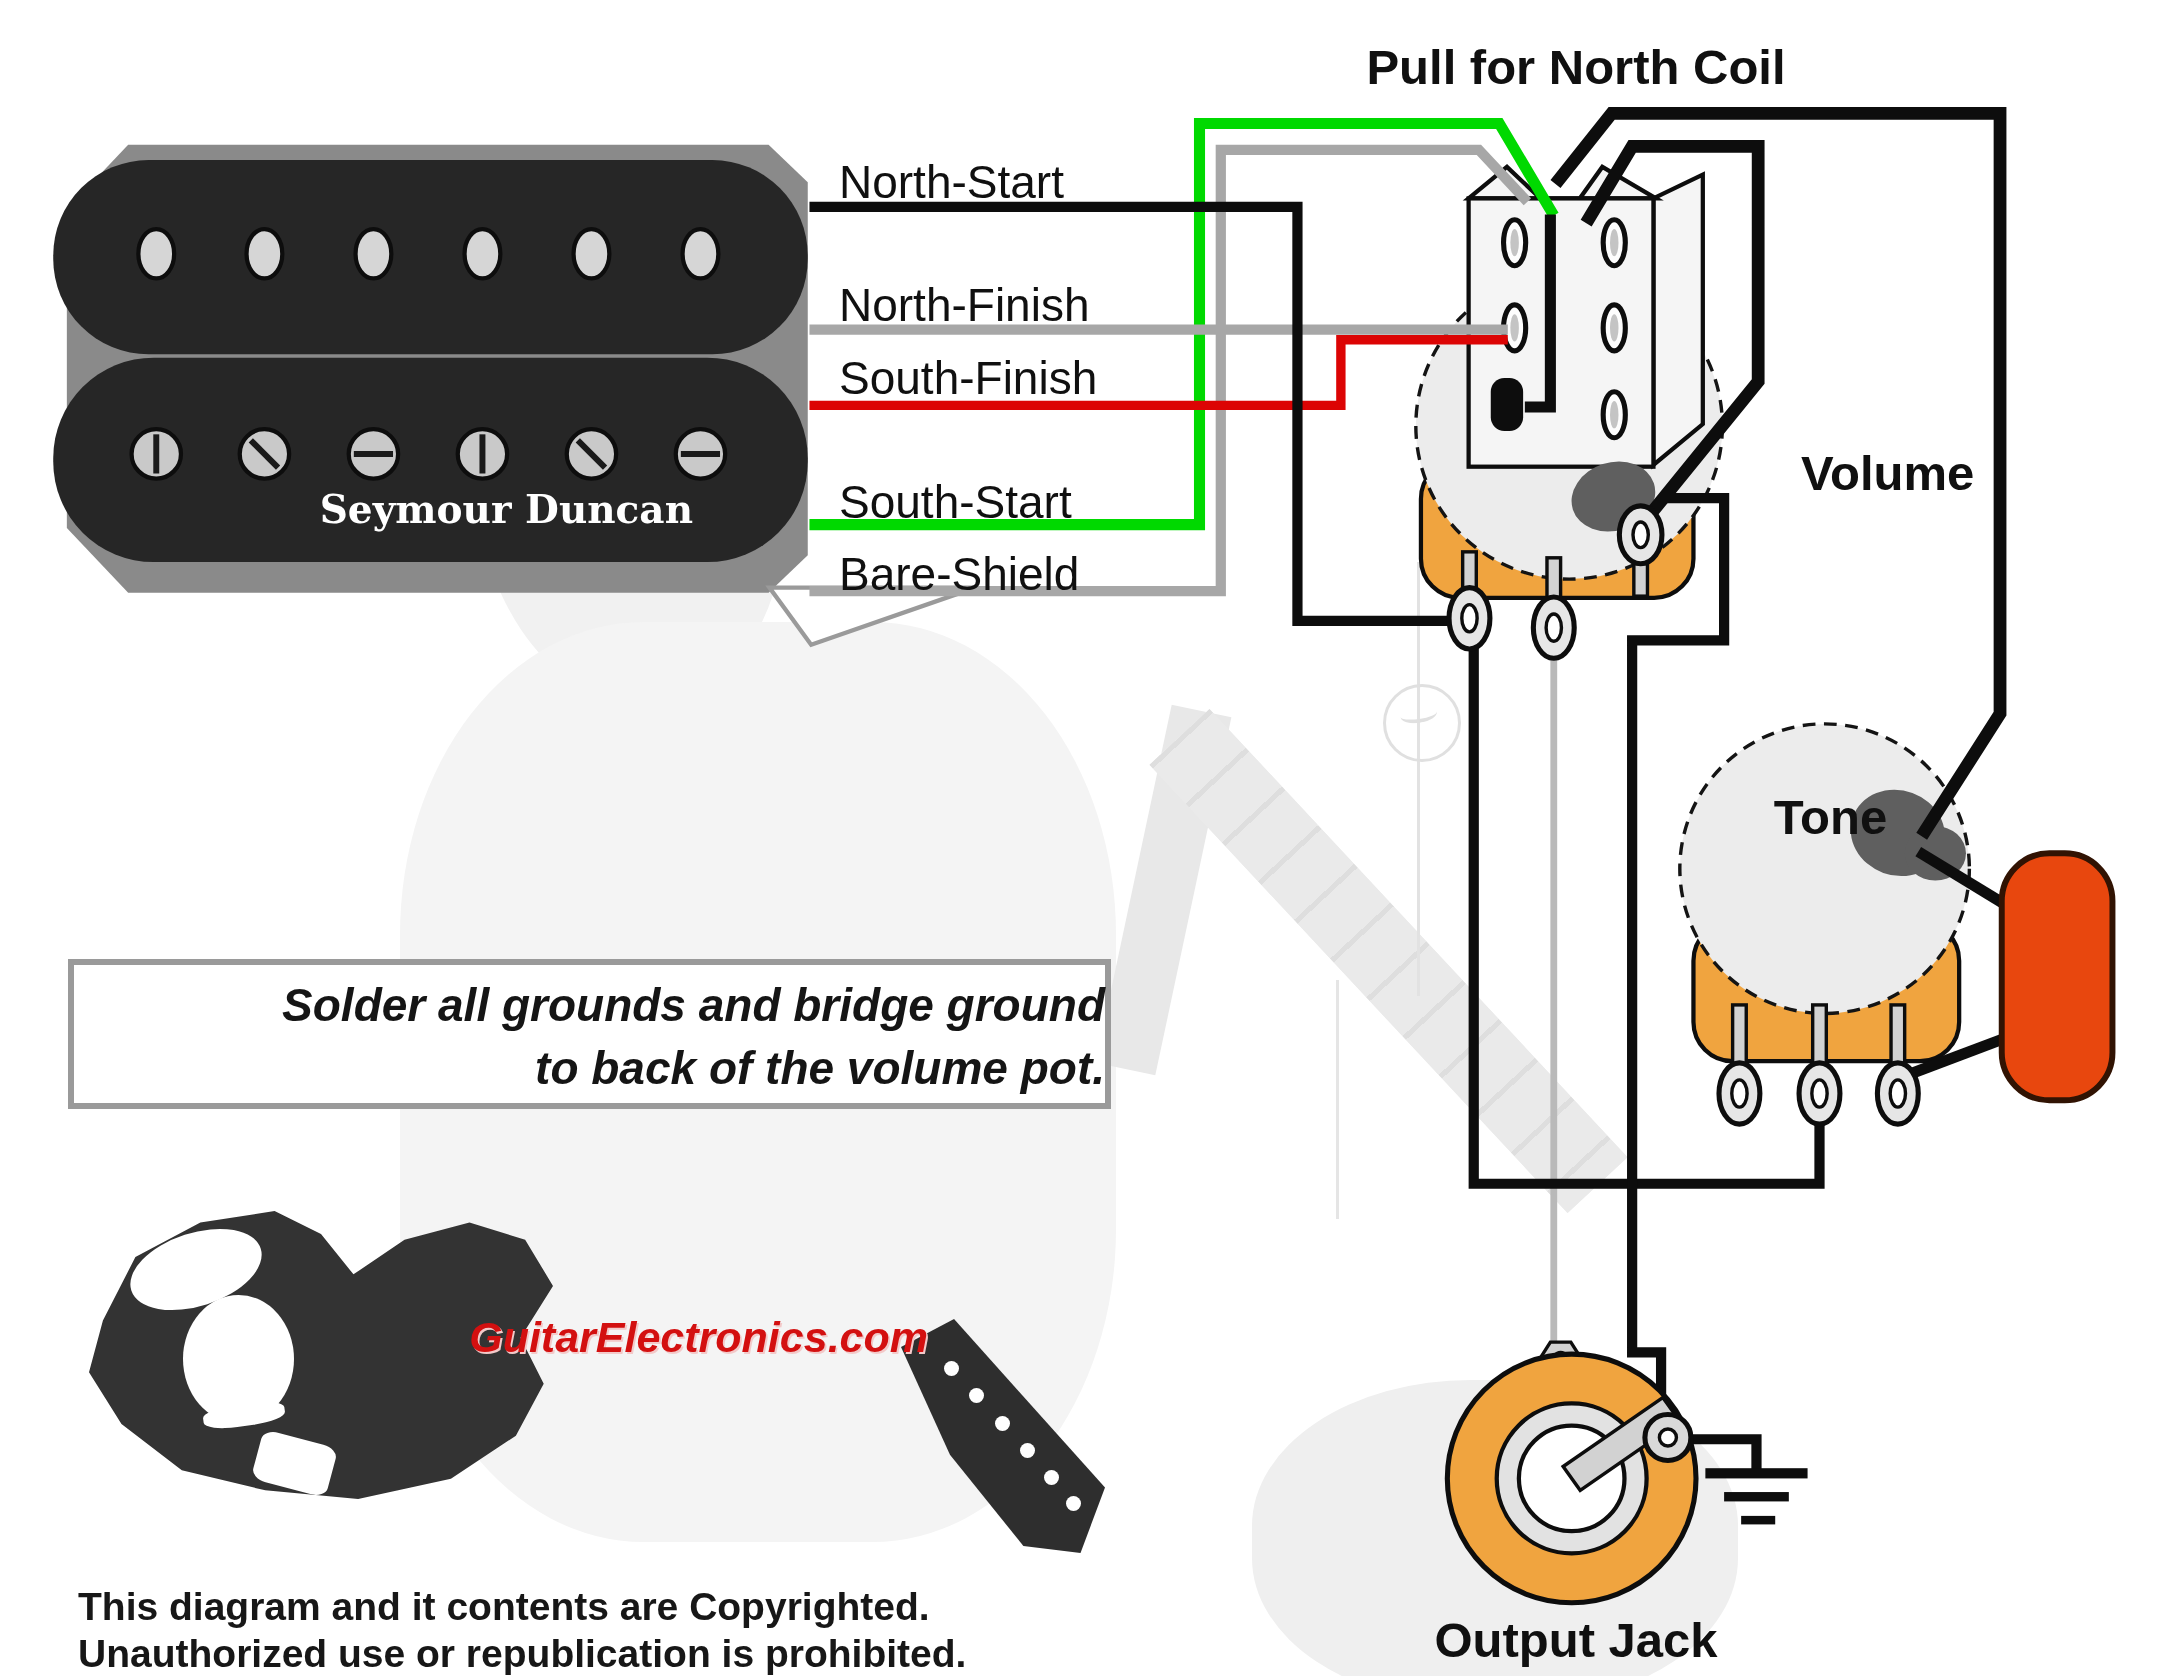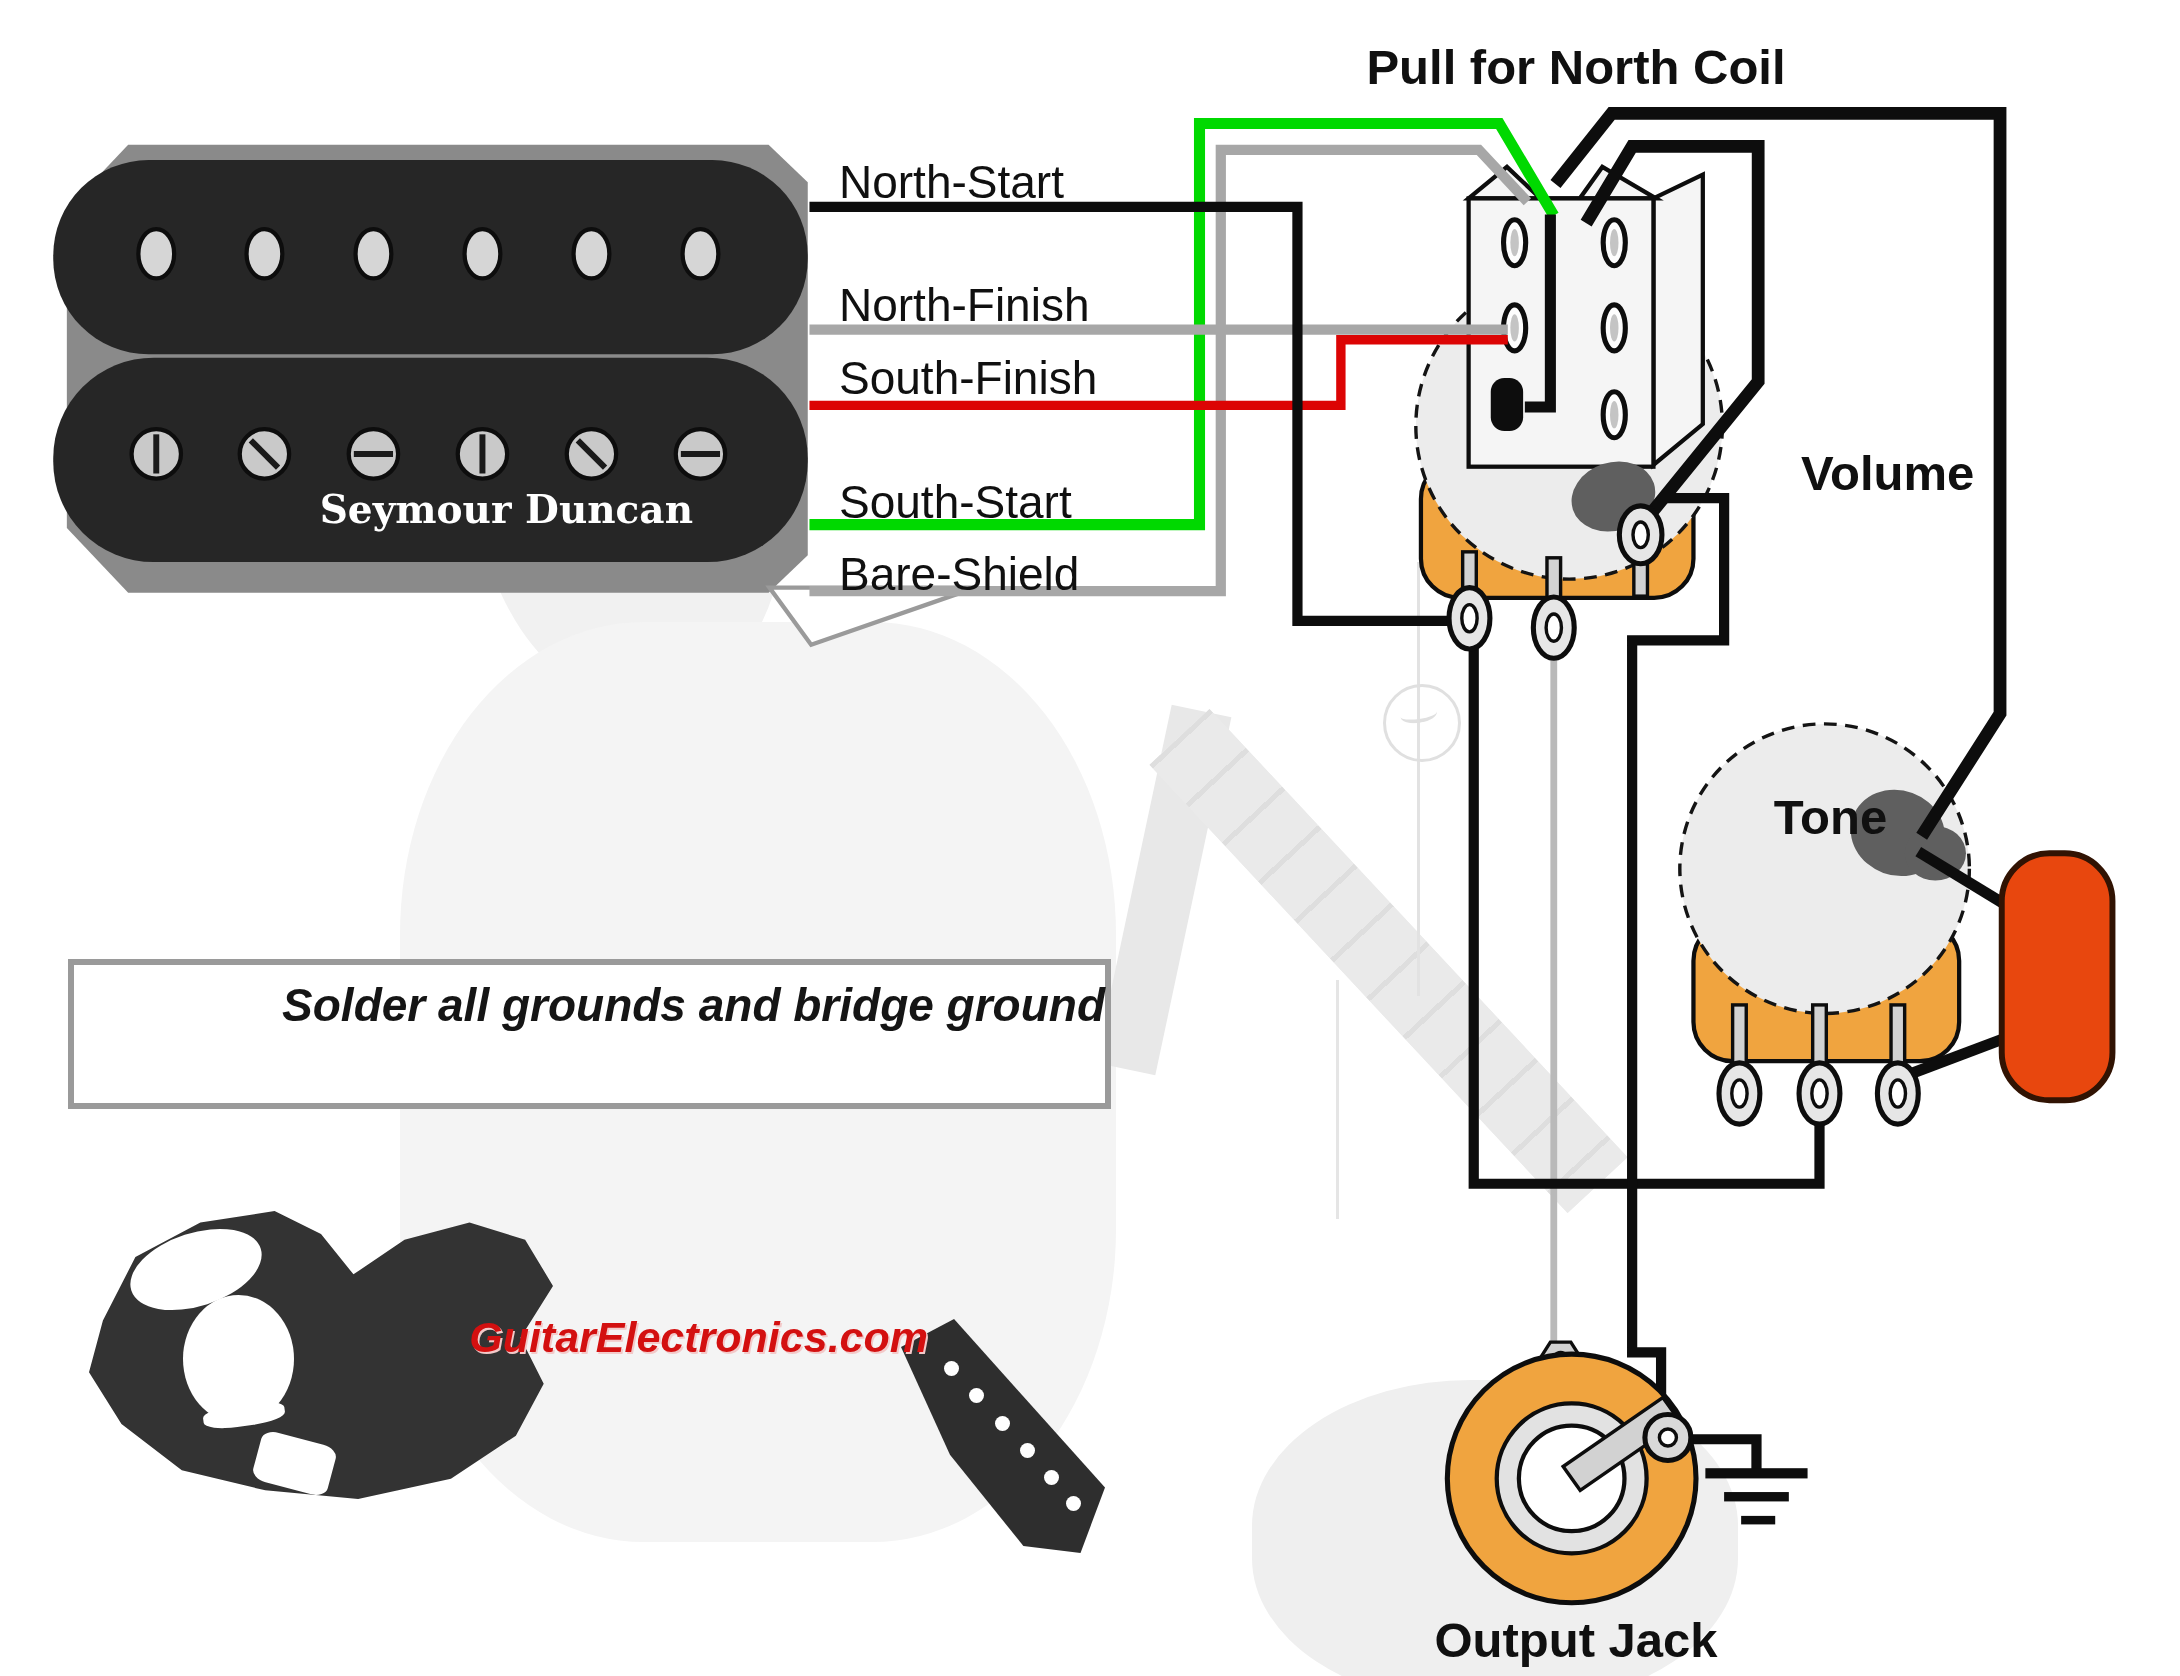--- a/index.html
+++ b/index.html
@@ -214,6 +214,7 @@
 
   <div id="note-box">
     <div class="note-line">Solder all grounds and bridge ground</div>
+    <div class="note-line">to back of the volume pot.</div>
   </div>
 
   <div id="ge-art"></div>

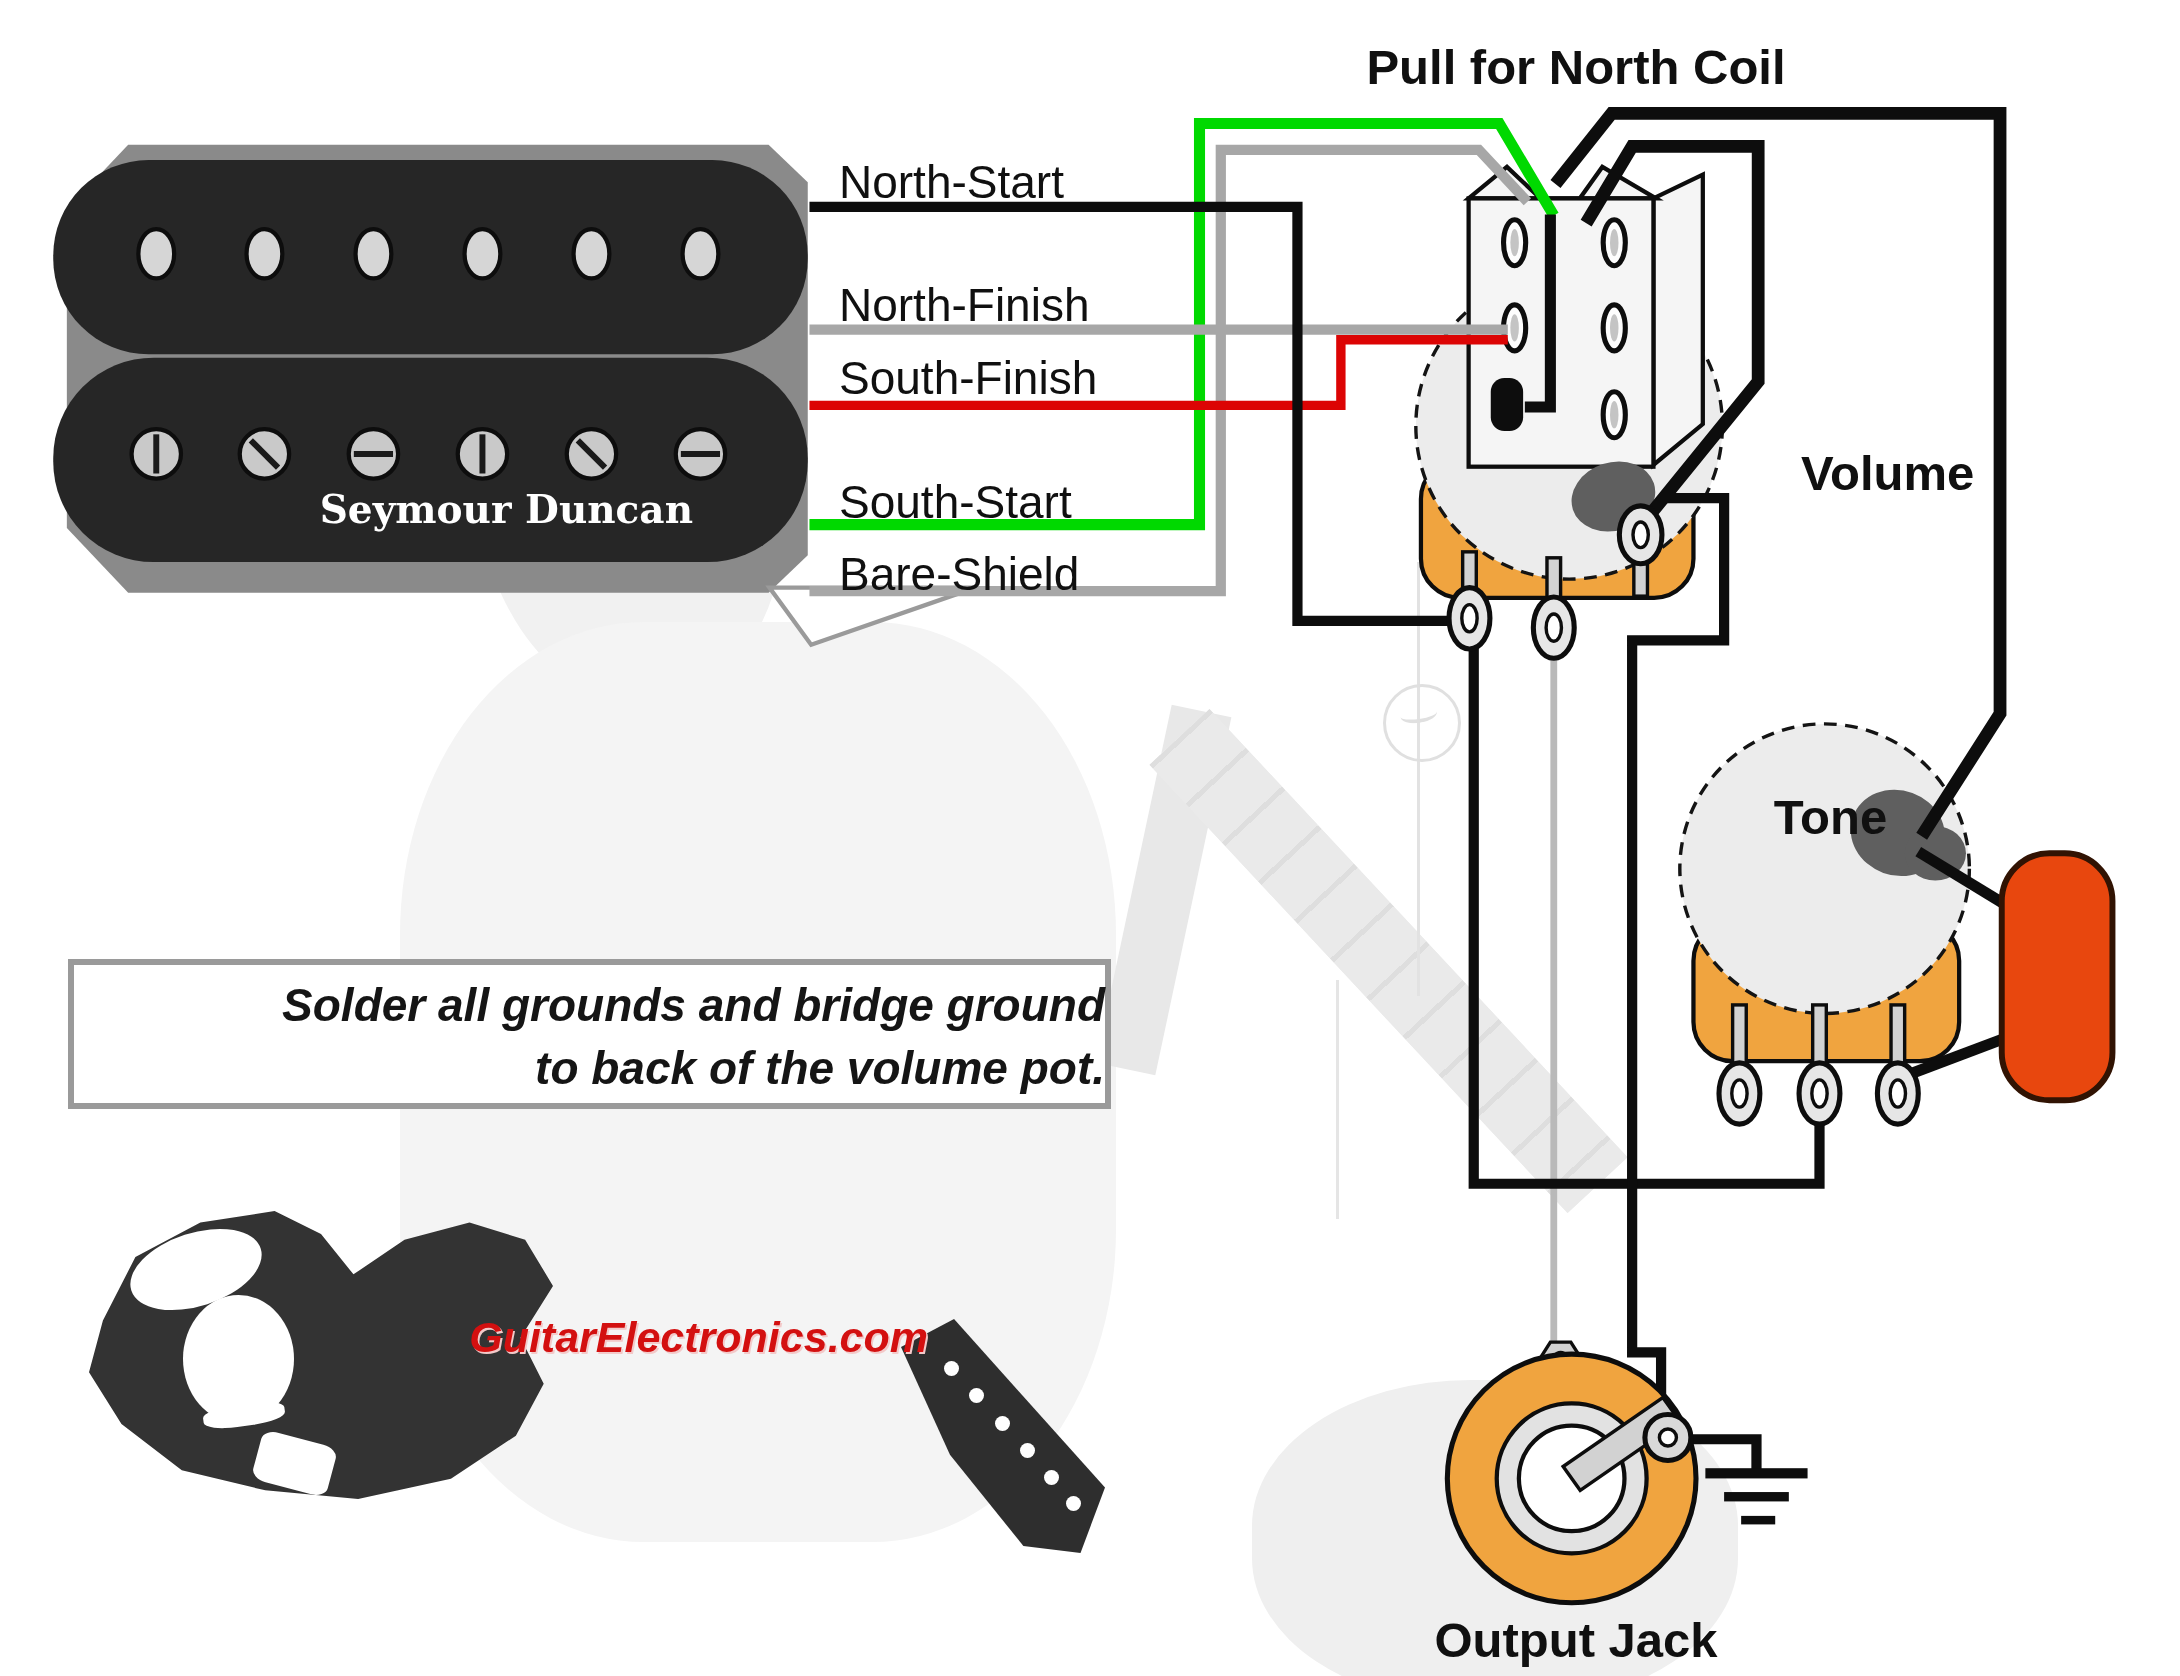--- a/index.html
+++ b/index.html
@@ -231,6 +231,10 @@
   <div class="tuner-dot" style="left:1066px;top:1496px;"></div>
   <div class="txt" id="ge-text">GuitarElectronics.com</div>
 
+  <div class="txt" id="copyright">
+    <div>This diagram and it contents are Copyrighted.</div>
+    <div>Unauthorized use or republication is prohibited.</div>
+  </div>
 
 </div>
 

